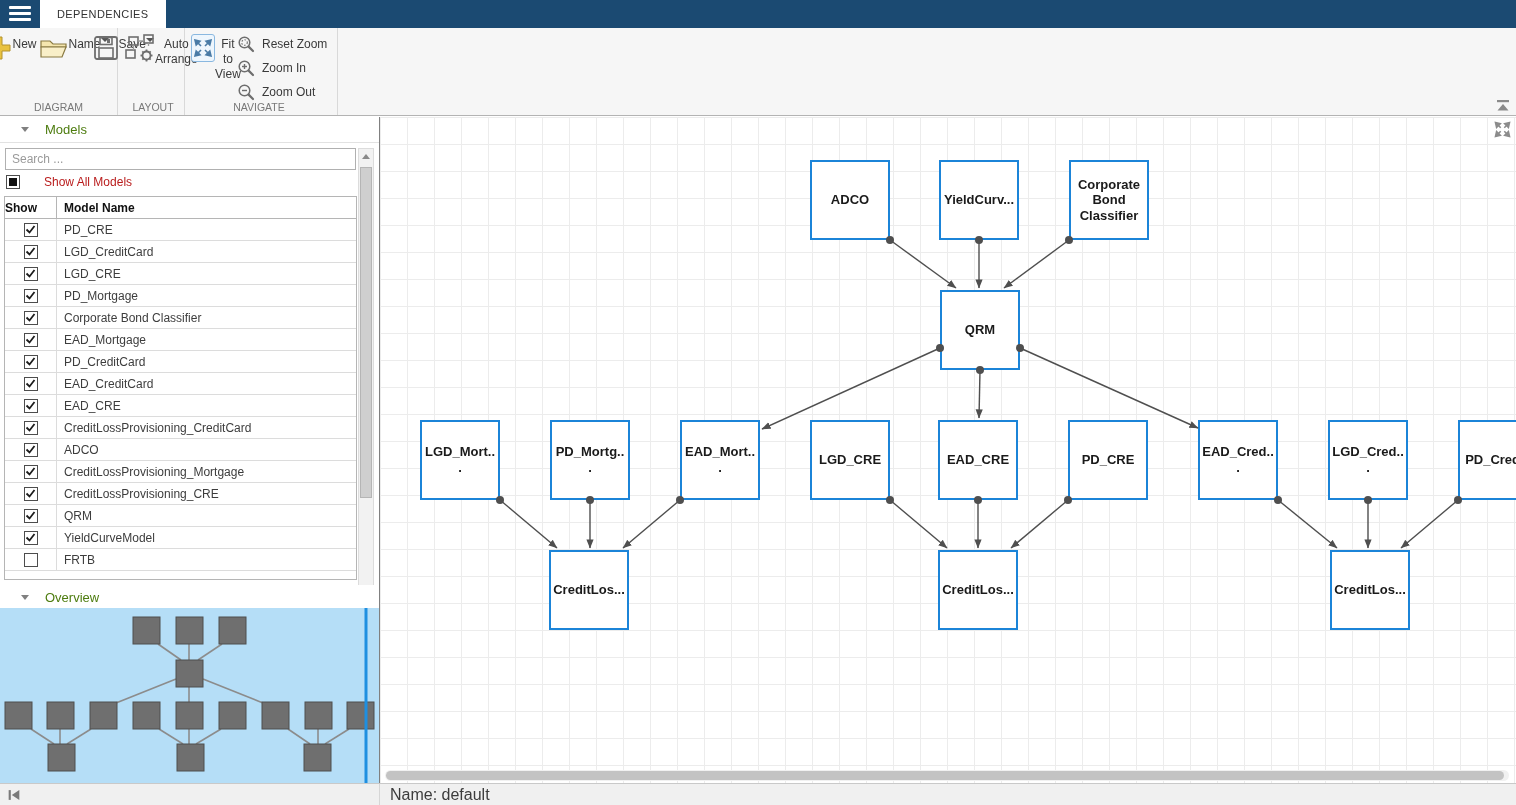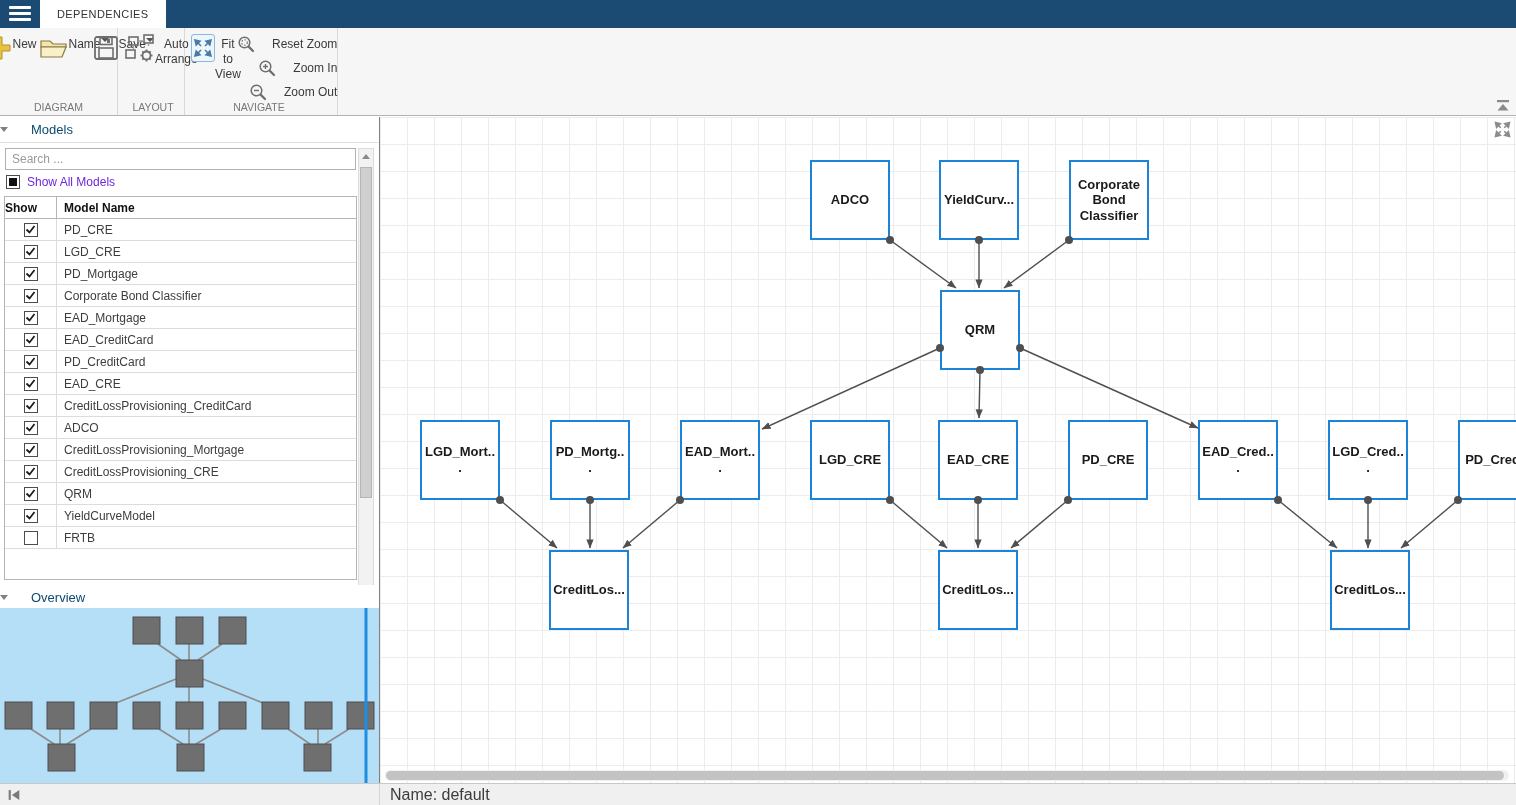--- a/index.html
+++ b/index.html
@@ -24,7 +24,7 @@
   .wraplabel { text-align:center; line-height:1.25; font-size:12px; color:#3a3a3a; margin-top:3px; }
   .fitbox { width:28px; height:28px; border:1px solid #8ab8e0; background:#eef6fd; border-radius:3px; display:flex; align-items:center; justify-content:center; }
   .navcol { position:absolute; left:56px; top:4px; }
-  .navrow { display:flex; align-items:center; gap:17px; height:24px; cursor:pointer; white-space:nowrap;justify-content:flex-end; }
+  .navrow { display:flex; align-items:center; gap:7px; height:24px; cursor:pointer; white-space:nowrap; }
   .navrow .nlabel { font-size:12px; color:#3a3a3a; }
   .collapse-ribbon { position:absolute; right:5px; bottom:3px; cursor:pointer; }
 

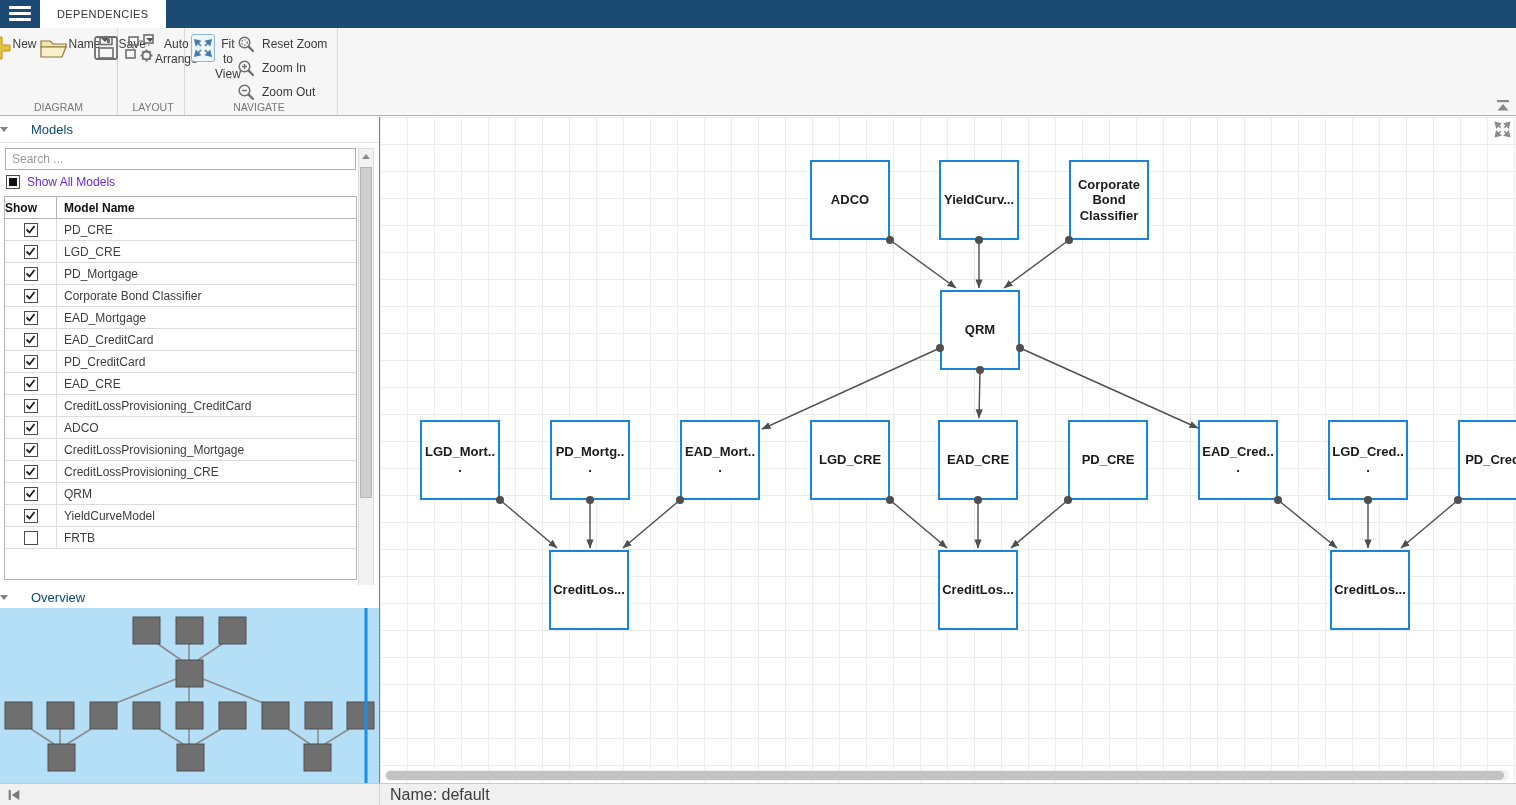--- a/index.html
+++ b/index.html
@@ -30,8 +30,8 @@
 
   
   .panel { position:absolute; left:0; top:117px; width:380px; height:666px; background:#fff; border-right:1px solid #808080; }
-  .sechead { position:absolute; left:0; width:100%; height:26px; display:flex; align-items:center; gap:23px; padding-left:0;
-             background:#fff; border-bottom:1px solid #e2e2e2; font-size:13px; color:#0c4a6e; }
+  .sechead { position:absolute; left:0; width:100%; height:26px; display:flex; align-items:center; gap:16px; padding-left:21px;
+             background:#fff; border-bottom:1px solid #e2e2e2; font-size:13px; color:#4d7c0f; }
   .chev { width:0; height:0; border-left:4.5px solid transparent; border-right:4.5px solid transparent; border-top:5px solid #808080; }
   .search { position:absolute; left:5px; top:31px; width:351px; height:22px; border:1px solid #b0b0b0; padding:0 6px;
             font-family:"Liberation Sans",sans-serif; font-size:12px; color:#0c4a6e; outline:none; }

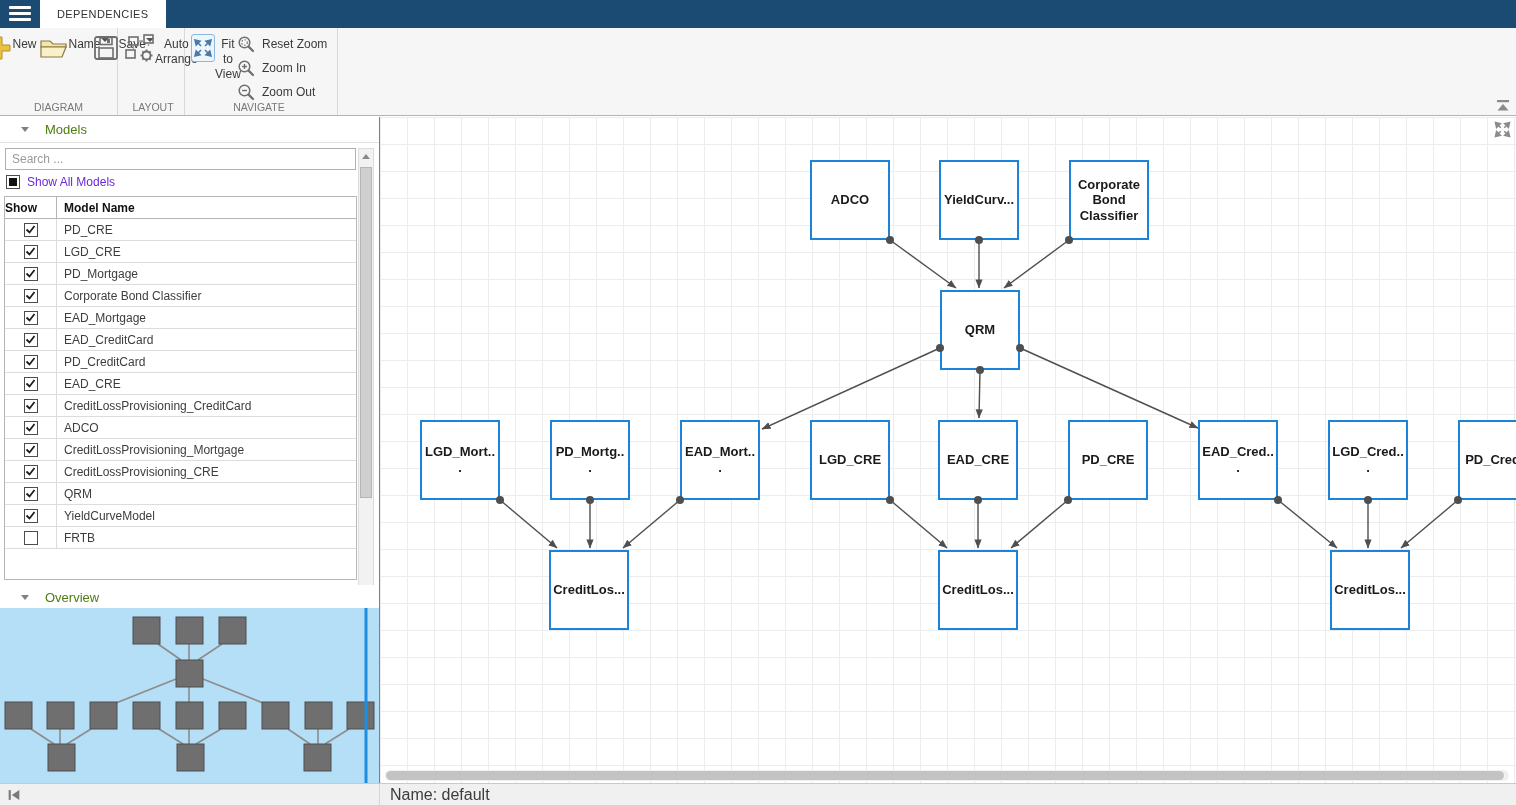--- a/index.html
+++ b/index.html
@@ -36,7 +36,7 @@
   .search { position:absolute; left:5px; top:31px; width:351px; height:22px; border:1px solid #b0b0b0; padding:0 6px;
             font-family:"Liberation Sans",sans-serif; font-size:12px; color:#0c4a6e; outline:none; }
   .search::placeholder { color:#9a9a9a; }
-  .showall { position:absolute; left:6px; top:58px; display:flex; align-items:center; gap:7px; font-size:12px; color:#6d28d9; }
+  .showall { position:absolute; left:6px; top:58px; display:flex; align-items:center; gap:24px; font-size:12px; color:#b91c1c; }
   .cb { width:14px; height:14px; border:1px solid #4d4d4d; background:#fff; display:inline-flex; align-items:center; justify-content:center; flex:0 0 auto; }
   .cb-fill { width:8px; height:8px; background:#111; }
 

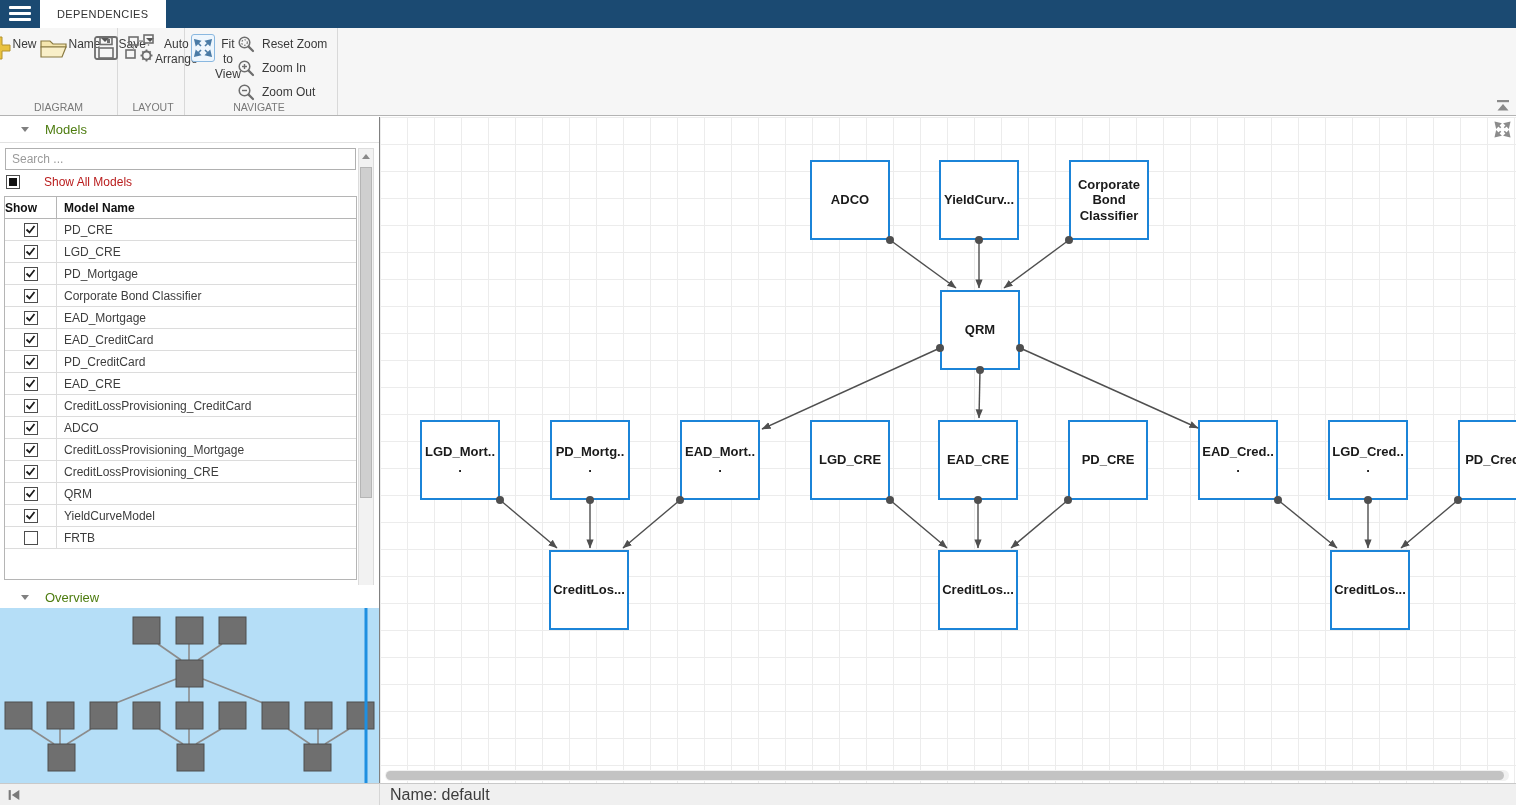--- a/index.html
+++ b/index.html
@@ -251,6 +251,16 @@
             </span>
           </div>
           <div class="c2">PD_CRE</div>
+        </div>
+        <div class="mrow">
+          <div class="c1">
+            <span class="cb">
+              <svg width="11" height="11" viewBox="0 0 11 11">
+                <path d="M1.5 5.5 l3 3 L9.5 2" fill="none" stroke="#1c1c1c" stroke-width="1.8"></path>
+              </svg>
+            </span>
+          </div>
+          <div class="c2">LGD_CreditCard</div>
         </div>
         <div class="mrow">
           <div class="c1">

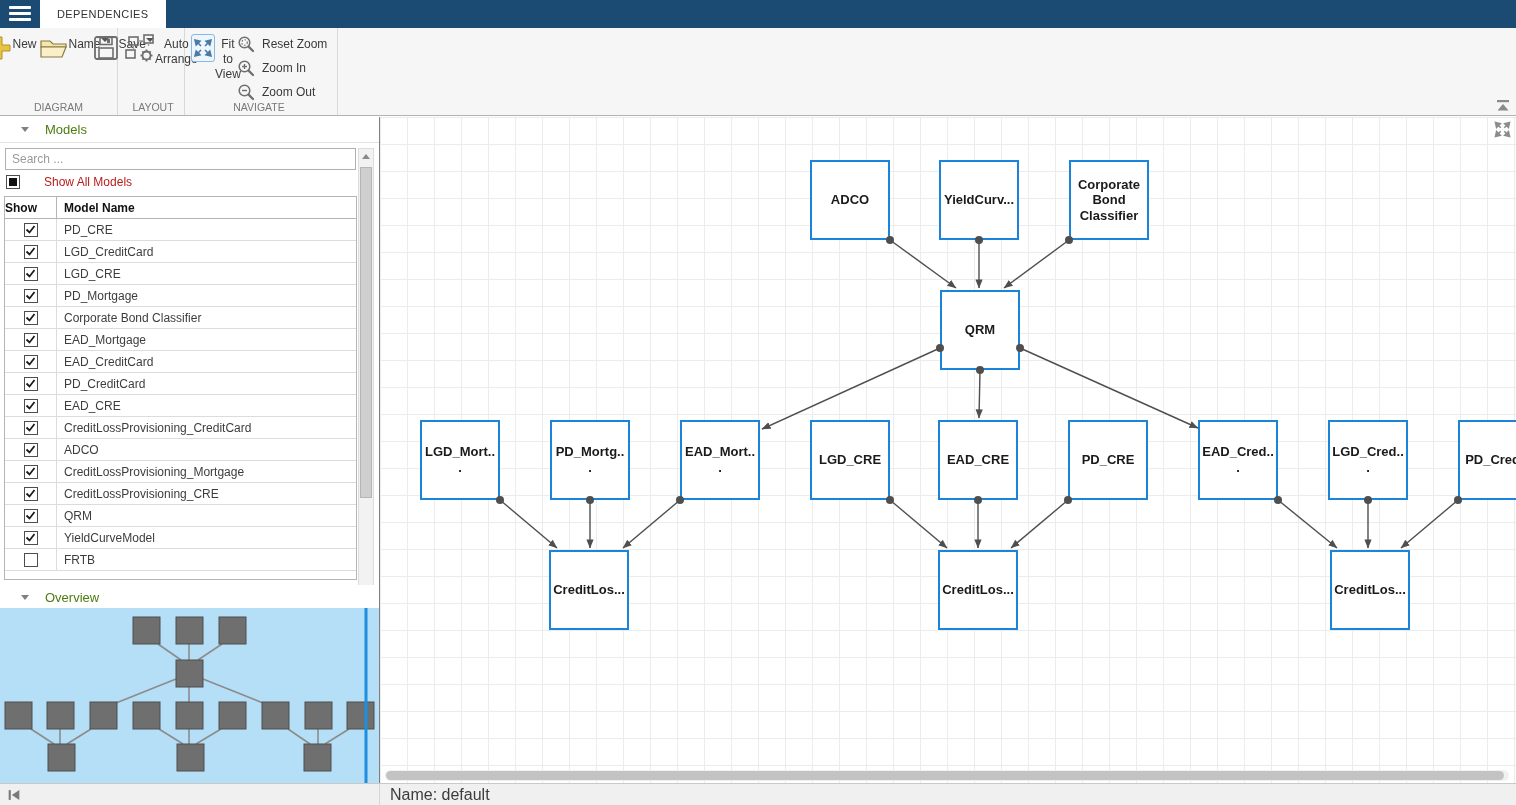--- a/index.html
+++ b/index.html
@@ -310,17 +310,17 @@
               </svg>
             </span>
           </div>
+          <div class="c2">PD_CreditCard</div>
+        </div>
+        <div class="mrow">
+          <div class="c1">
+            <span class="cb">
+              <svg width="11" height="11" viewBox="0 0 11 11">
+                <path d="M1.5 5.5 l3 3 L9.5 2" fill="none" stroke="#1c1c1c" stroke-width="1.8"></path>
+              </svg>
+            </span>
+          </div>
           <div class="c2">EAD_CreditCard</div>
-        </div>
-        <div class="mrow">
-          <div class="c1">
-            <span class="cb">
-              <svg width="11" height="11" viewBox="0 0 11 11">
-                <path d="M1.5 5.5 l3 3 L9.5 2" fill="none" stroke="#1c1c1c" stroke-width="1.8"></path>
-              </svg>
-            </span>
-          </div>
-          <div class="c2">PD_CreditCard</div>
         </div>
         <div class="mrow">
           <div class="c1">

